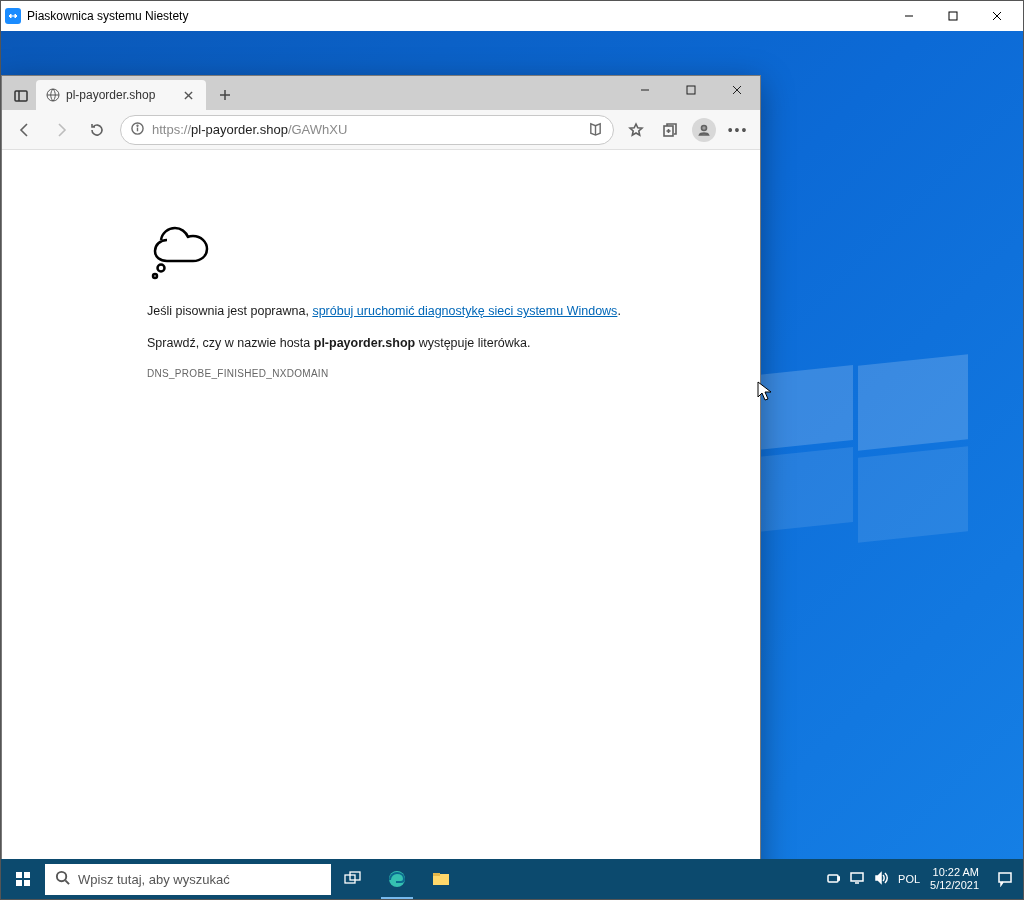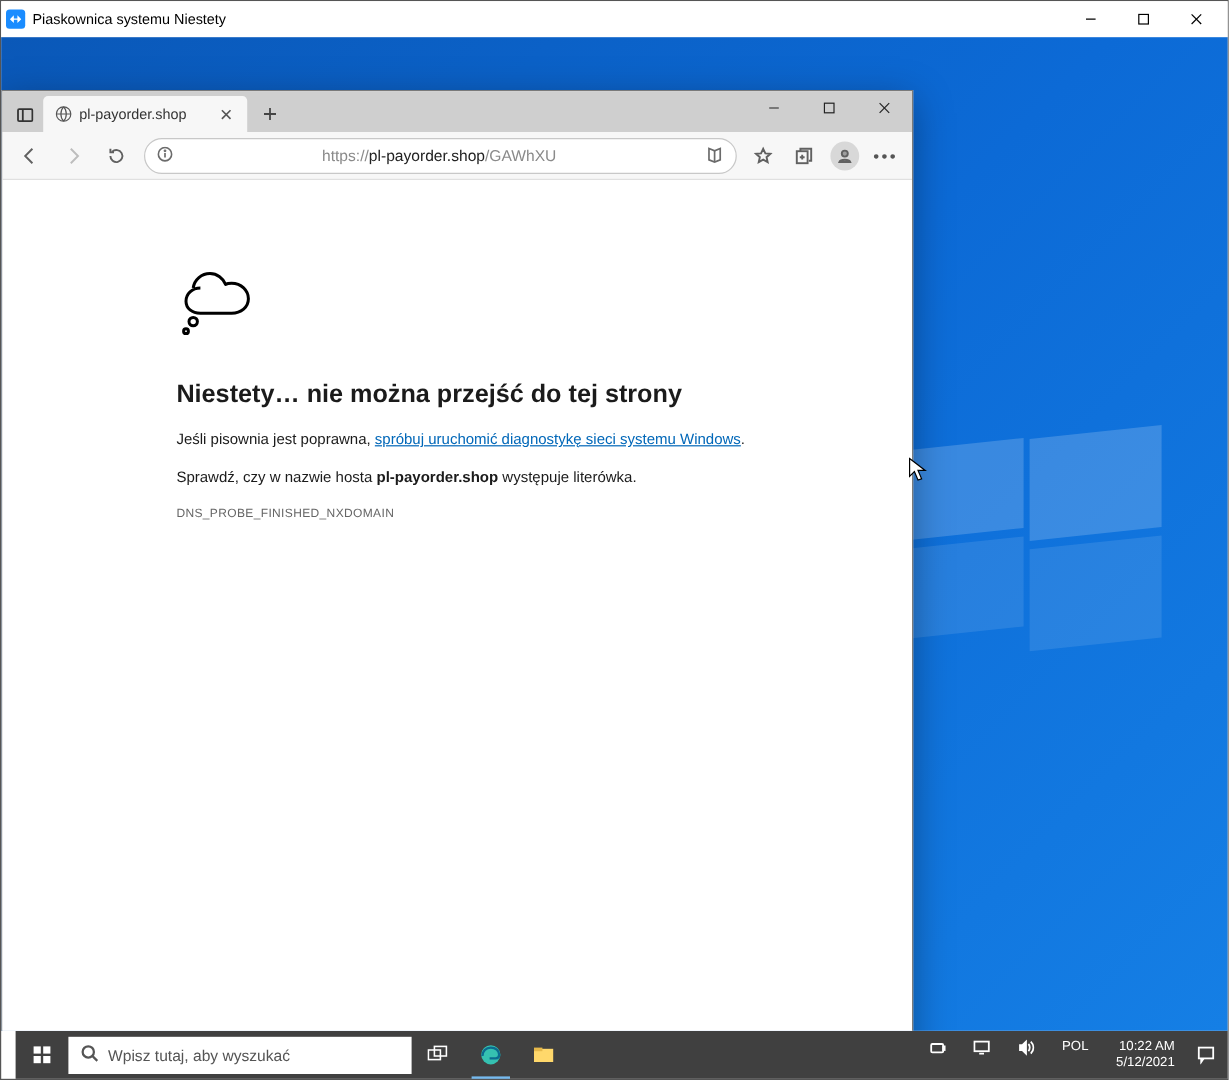--- a/index.html
+++ b/index.html
@@ -48,7 +48,7 @@
   .navbtn.disabled svg { stroke:#bdbdbd; }
   .addr { flex:1; height:30px; background:#fff; border:1px solid #c8c8c8; border-radius:15px; display:flex; align-items:center; padding:0 10px; font-size:13px; color:#6b6b6b; gap:8px; margin:0 4px;}
   .addr .info-icon svg{width:13px;height:13px;stroke:#6b6b6b;fill:none;stroke-width:1.5;}
-  .addr .urltext { flex:1; white-space:nowrap; overflow:hidden;text-align:center;}
+  .addr .urltext { flex:1; white-space:nowrap; overflow:hidden;}
   .addr .urltext .dim{color:#8a8a8a;}
   .addr .read-icon svg{width:15px;height:15px;stroke:#6b6b6b;fill:none;stroke-width:1.5;}
   .toolicon { width:32px; height:32px; display:flex; align-items:center; justify-content:center;}

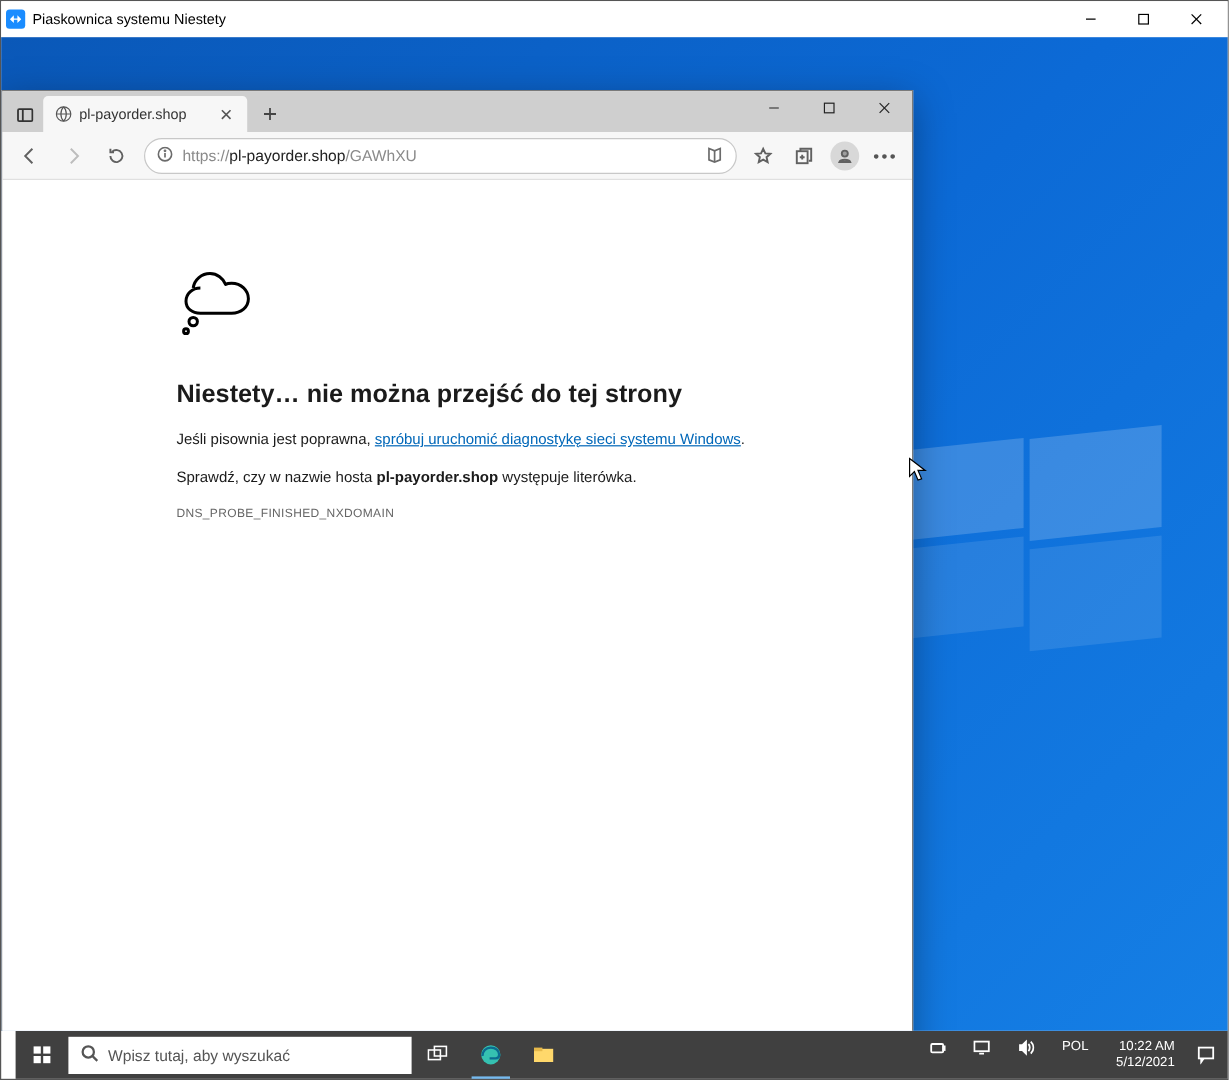--- a/index.html
+++ b/index.html
@@ -233,7 +233,6 @@
             <circle cx="8" cy="56" r="2"></circle>
           </svg>
         </div>
-        <h1>Niestety… nie można przejść do tej strony</h1>
         <p class="line">
           <span>Jeśli pisownia jest poprawna, </span><a href="#">spróbuj uruchomić diagnostykę sieci systemu Windows</a><span>.</span>
         </p>

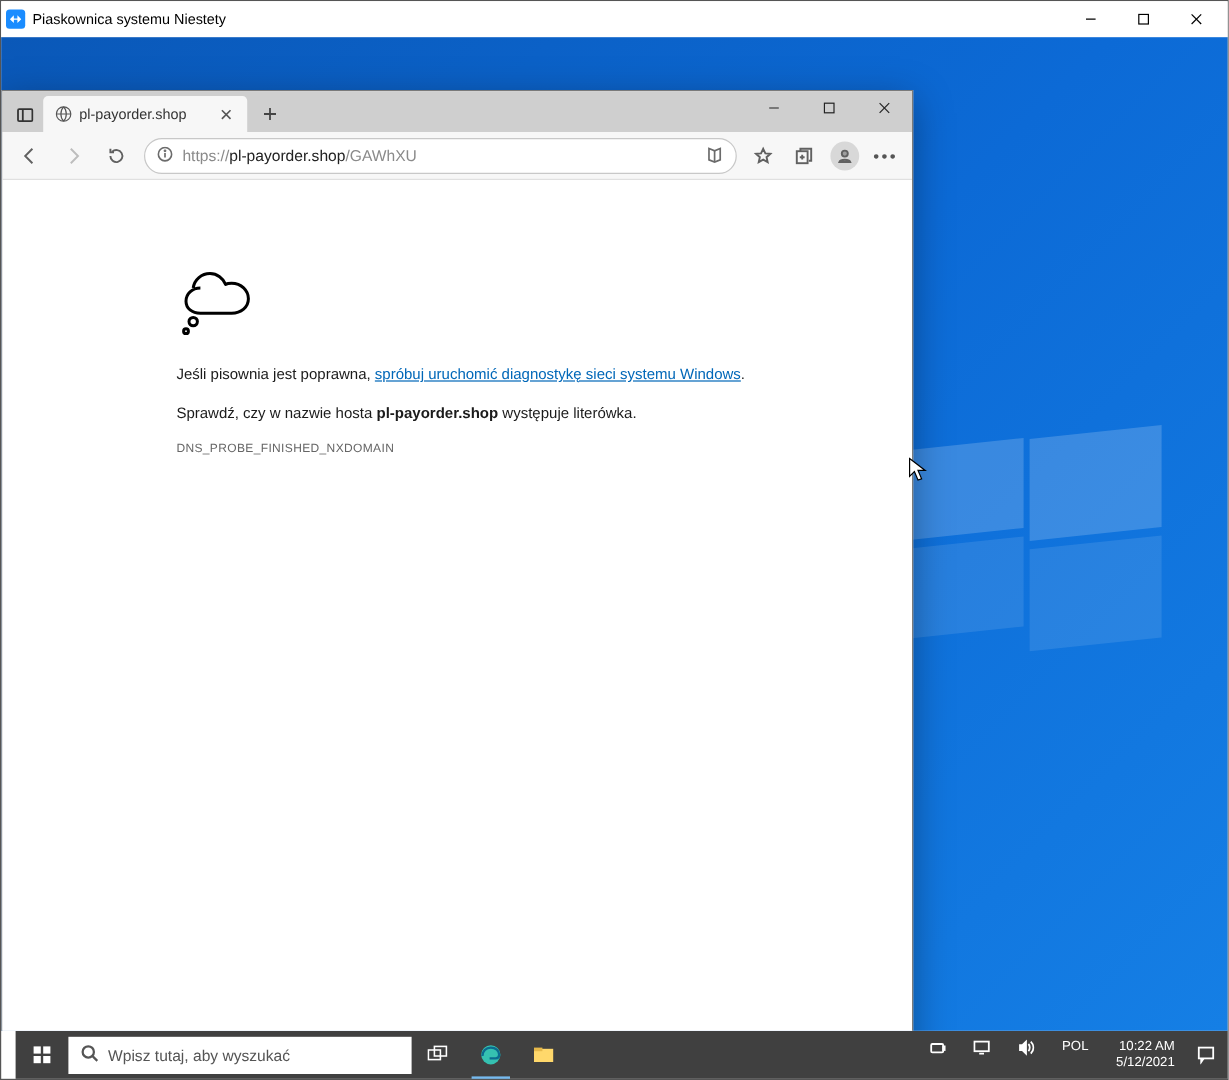--- a/index.html
+++ b/index.html
@@ -66,7 +66,7 @@
   .page .errcode { font-size:10px; color:#666; margin-top:18px; letter-spacing:.3px;}
 
   
-  .taskbar { height:40px; background:#404040; display:flex; align-items:center; color:#fff;margin-left:12px;}
+  .taskbar { height:40px; background:#0c4a6e; display:flex; align-items:center; color:#fff;}
   .start { width:44px; height:40px; display:flex; align-items:center; justify-content:center;}
   .start svg{ width:16px;height:16px; fill:#fff;}
   .search { height:31px; width:286px; background:#fff; display:flex; align-items:center; gap:8px; padding:0 10px; color:#555; font-size:13px;}

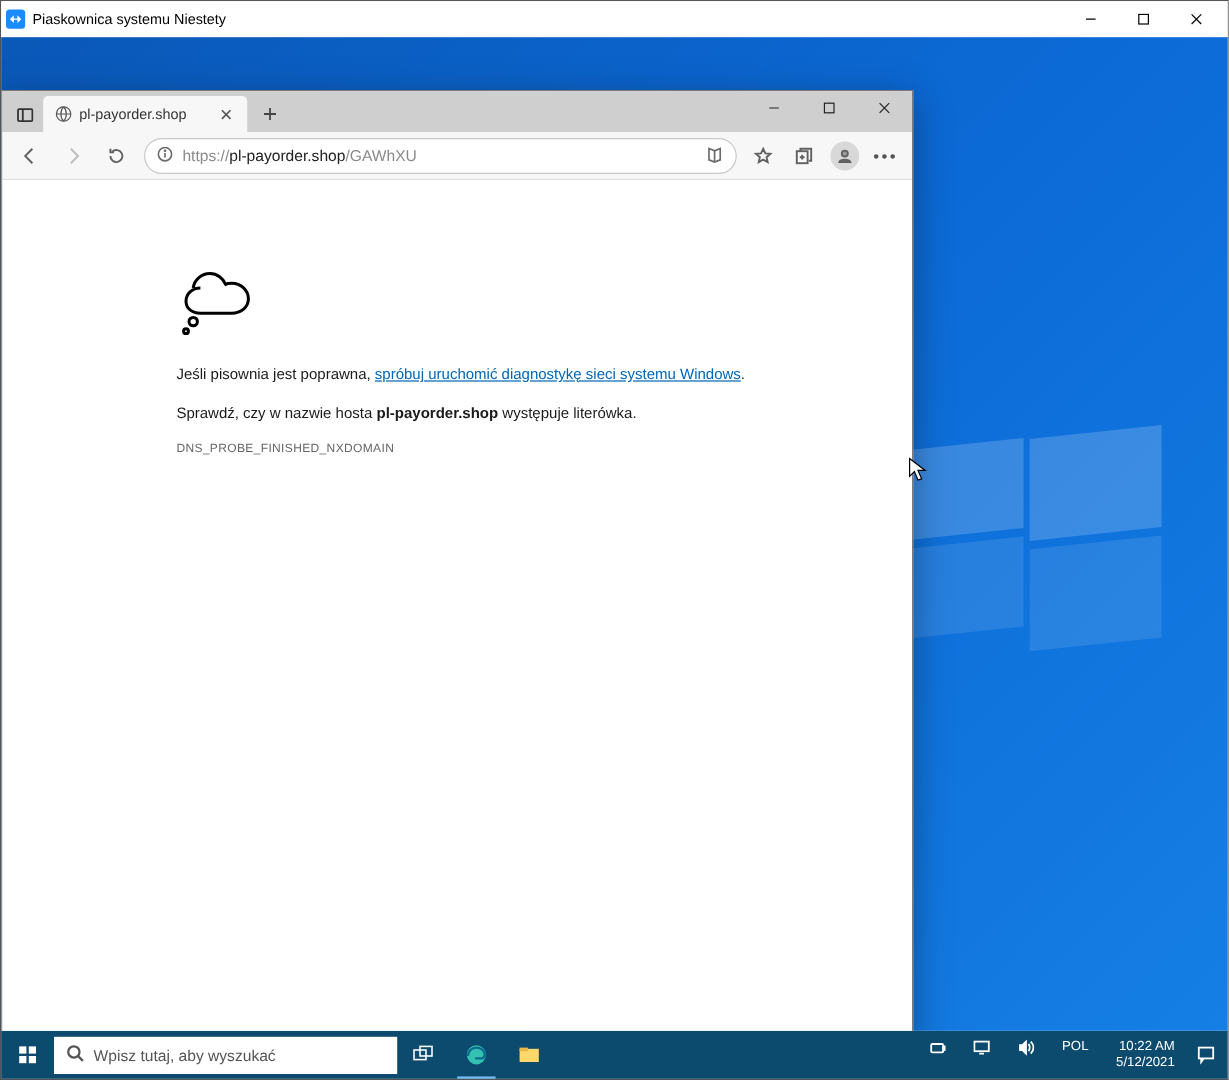--- a/index.html
+++ b/index.html
@@ -75,7 +75,7 @@
   .taskicon svg{width:18px;height:18px;}
   .taskicon.active::after{content:"";position:absolute;bottom:0;left:6px;right:6px;height:2px;background:#76b9ed;}
   .taskbar .spacer{flex:1;}
-  .tray { display:flex; gap:23px; padding:0 8px; font-size:11px; color:#fff;}
+  .tray { display:flex; align-items:center; gap:10px; padding:0 8px; font-size:11px; color:#fff;}
   .tray svg{width:14px;height:14px;stroke:#fff;fill:none;stroke-width:1.5;}
   .tray .lang{font-size:11px;}
   .clock { text-align:right; line-height:1.15; font-size:11px; }

